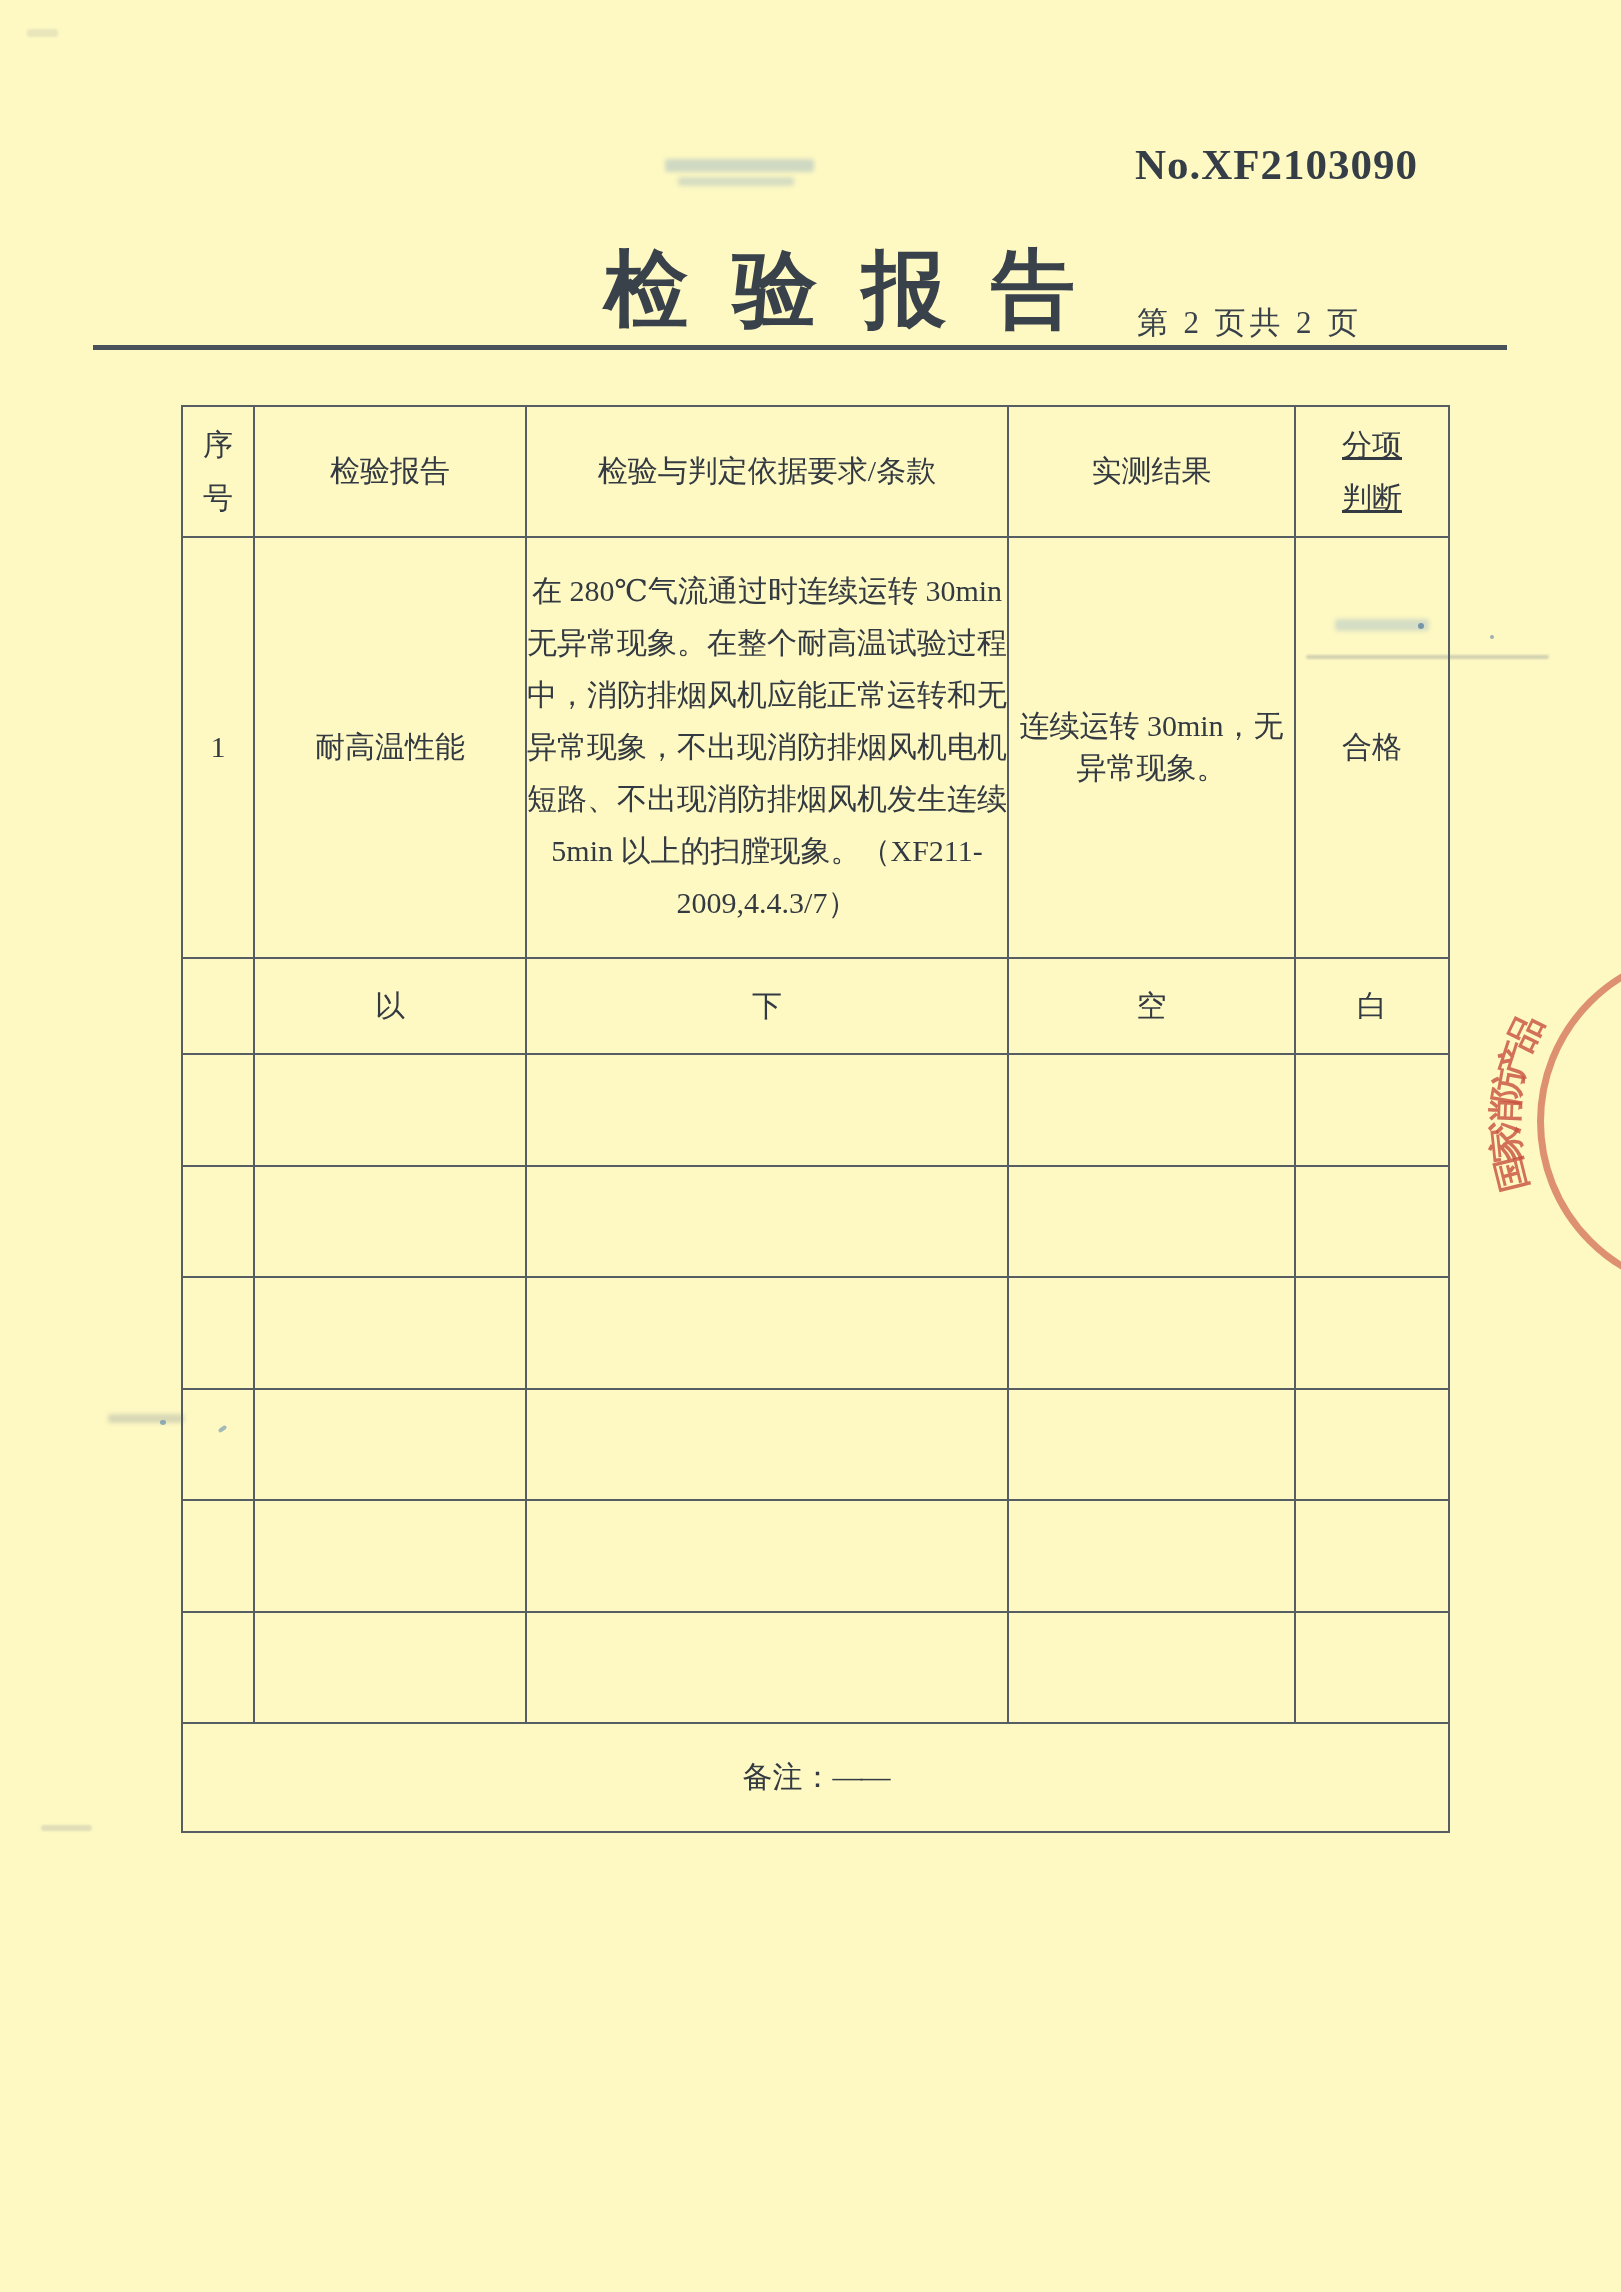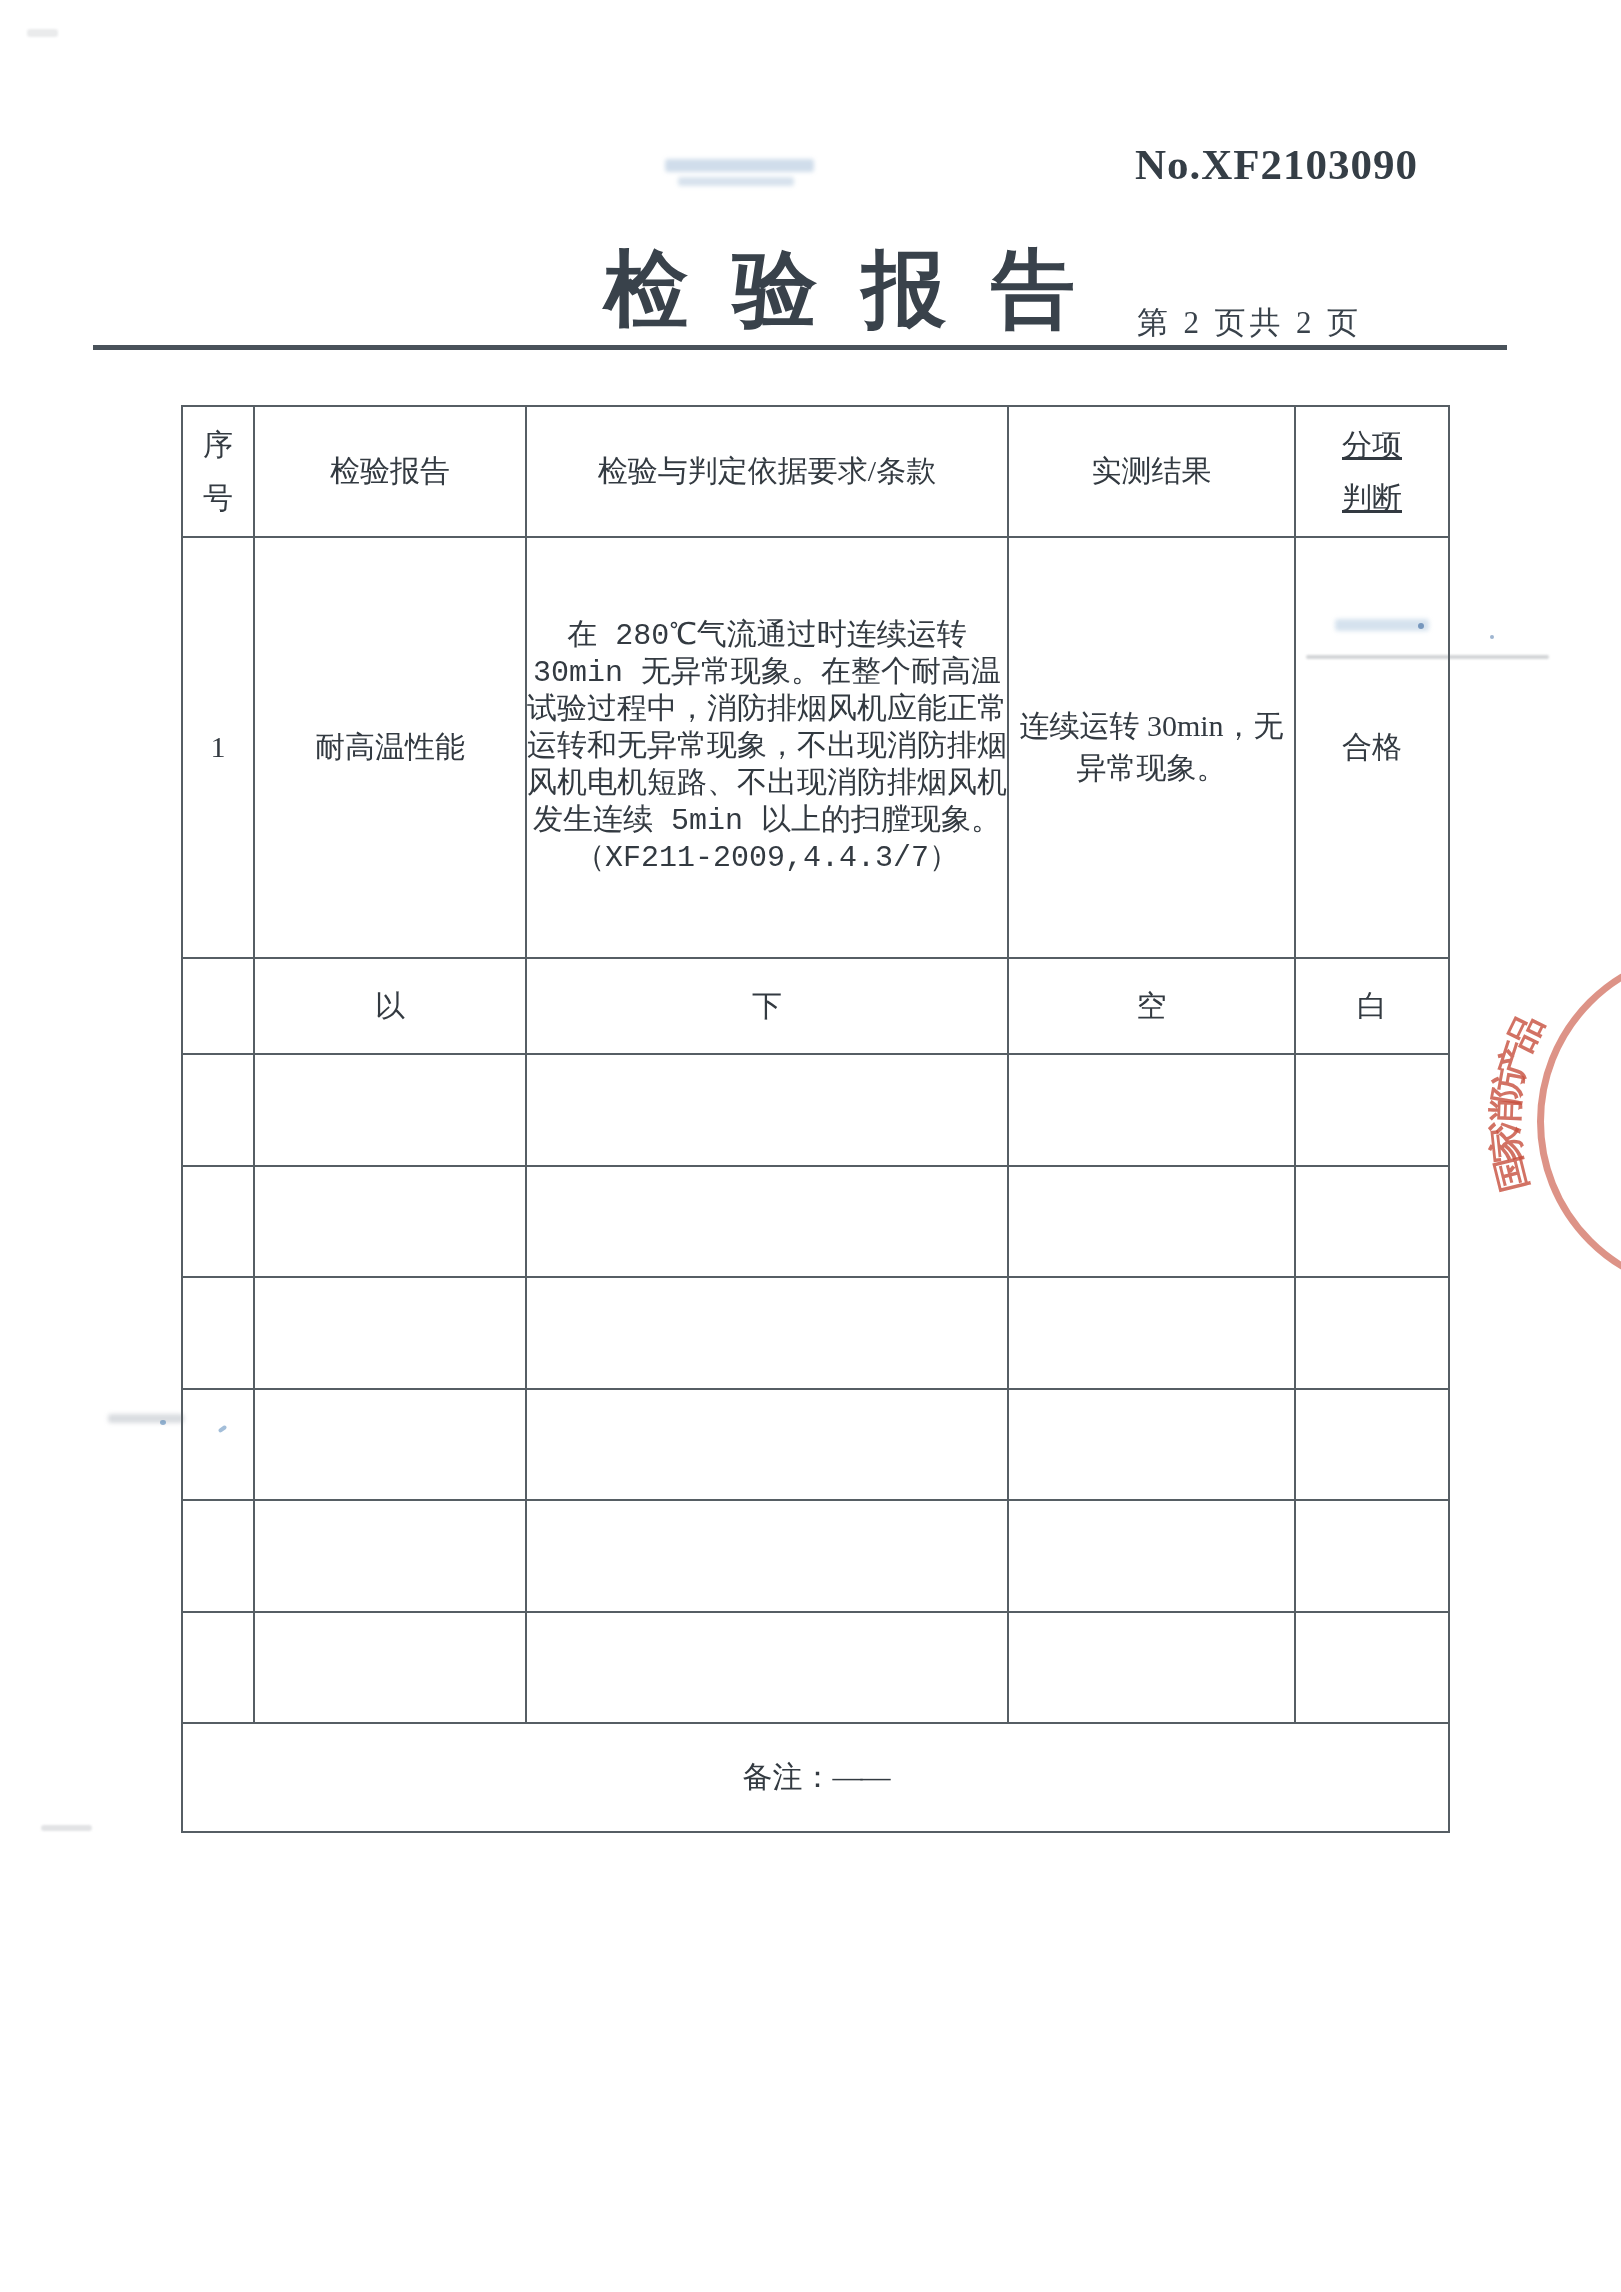--- a/index.html
+++ b/index.html
@@ -6,7 +6,7 @@
   #page{
     position:relative;
     width:1621px;height:2293px;
-    background:#ffffff;
+    background:#fef9c3;
     overflow:hidden;
     font-family:"Liberation Serif","DejaVu Serif",serif;
     color:#333a41;

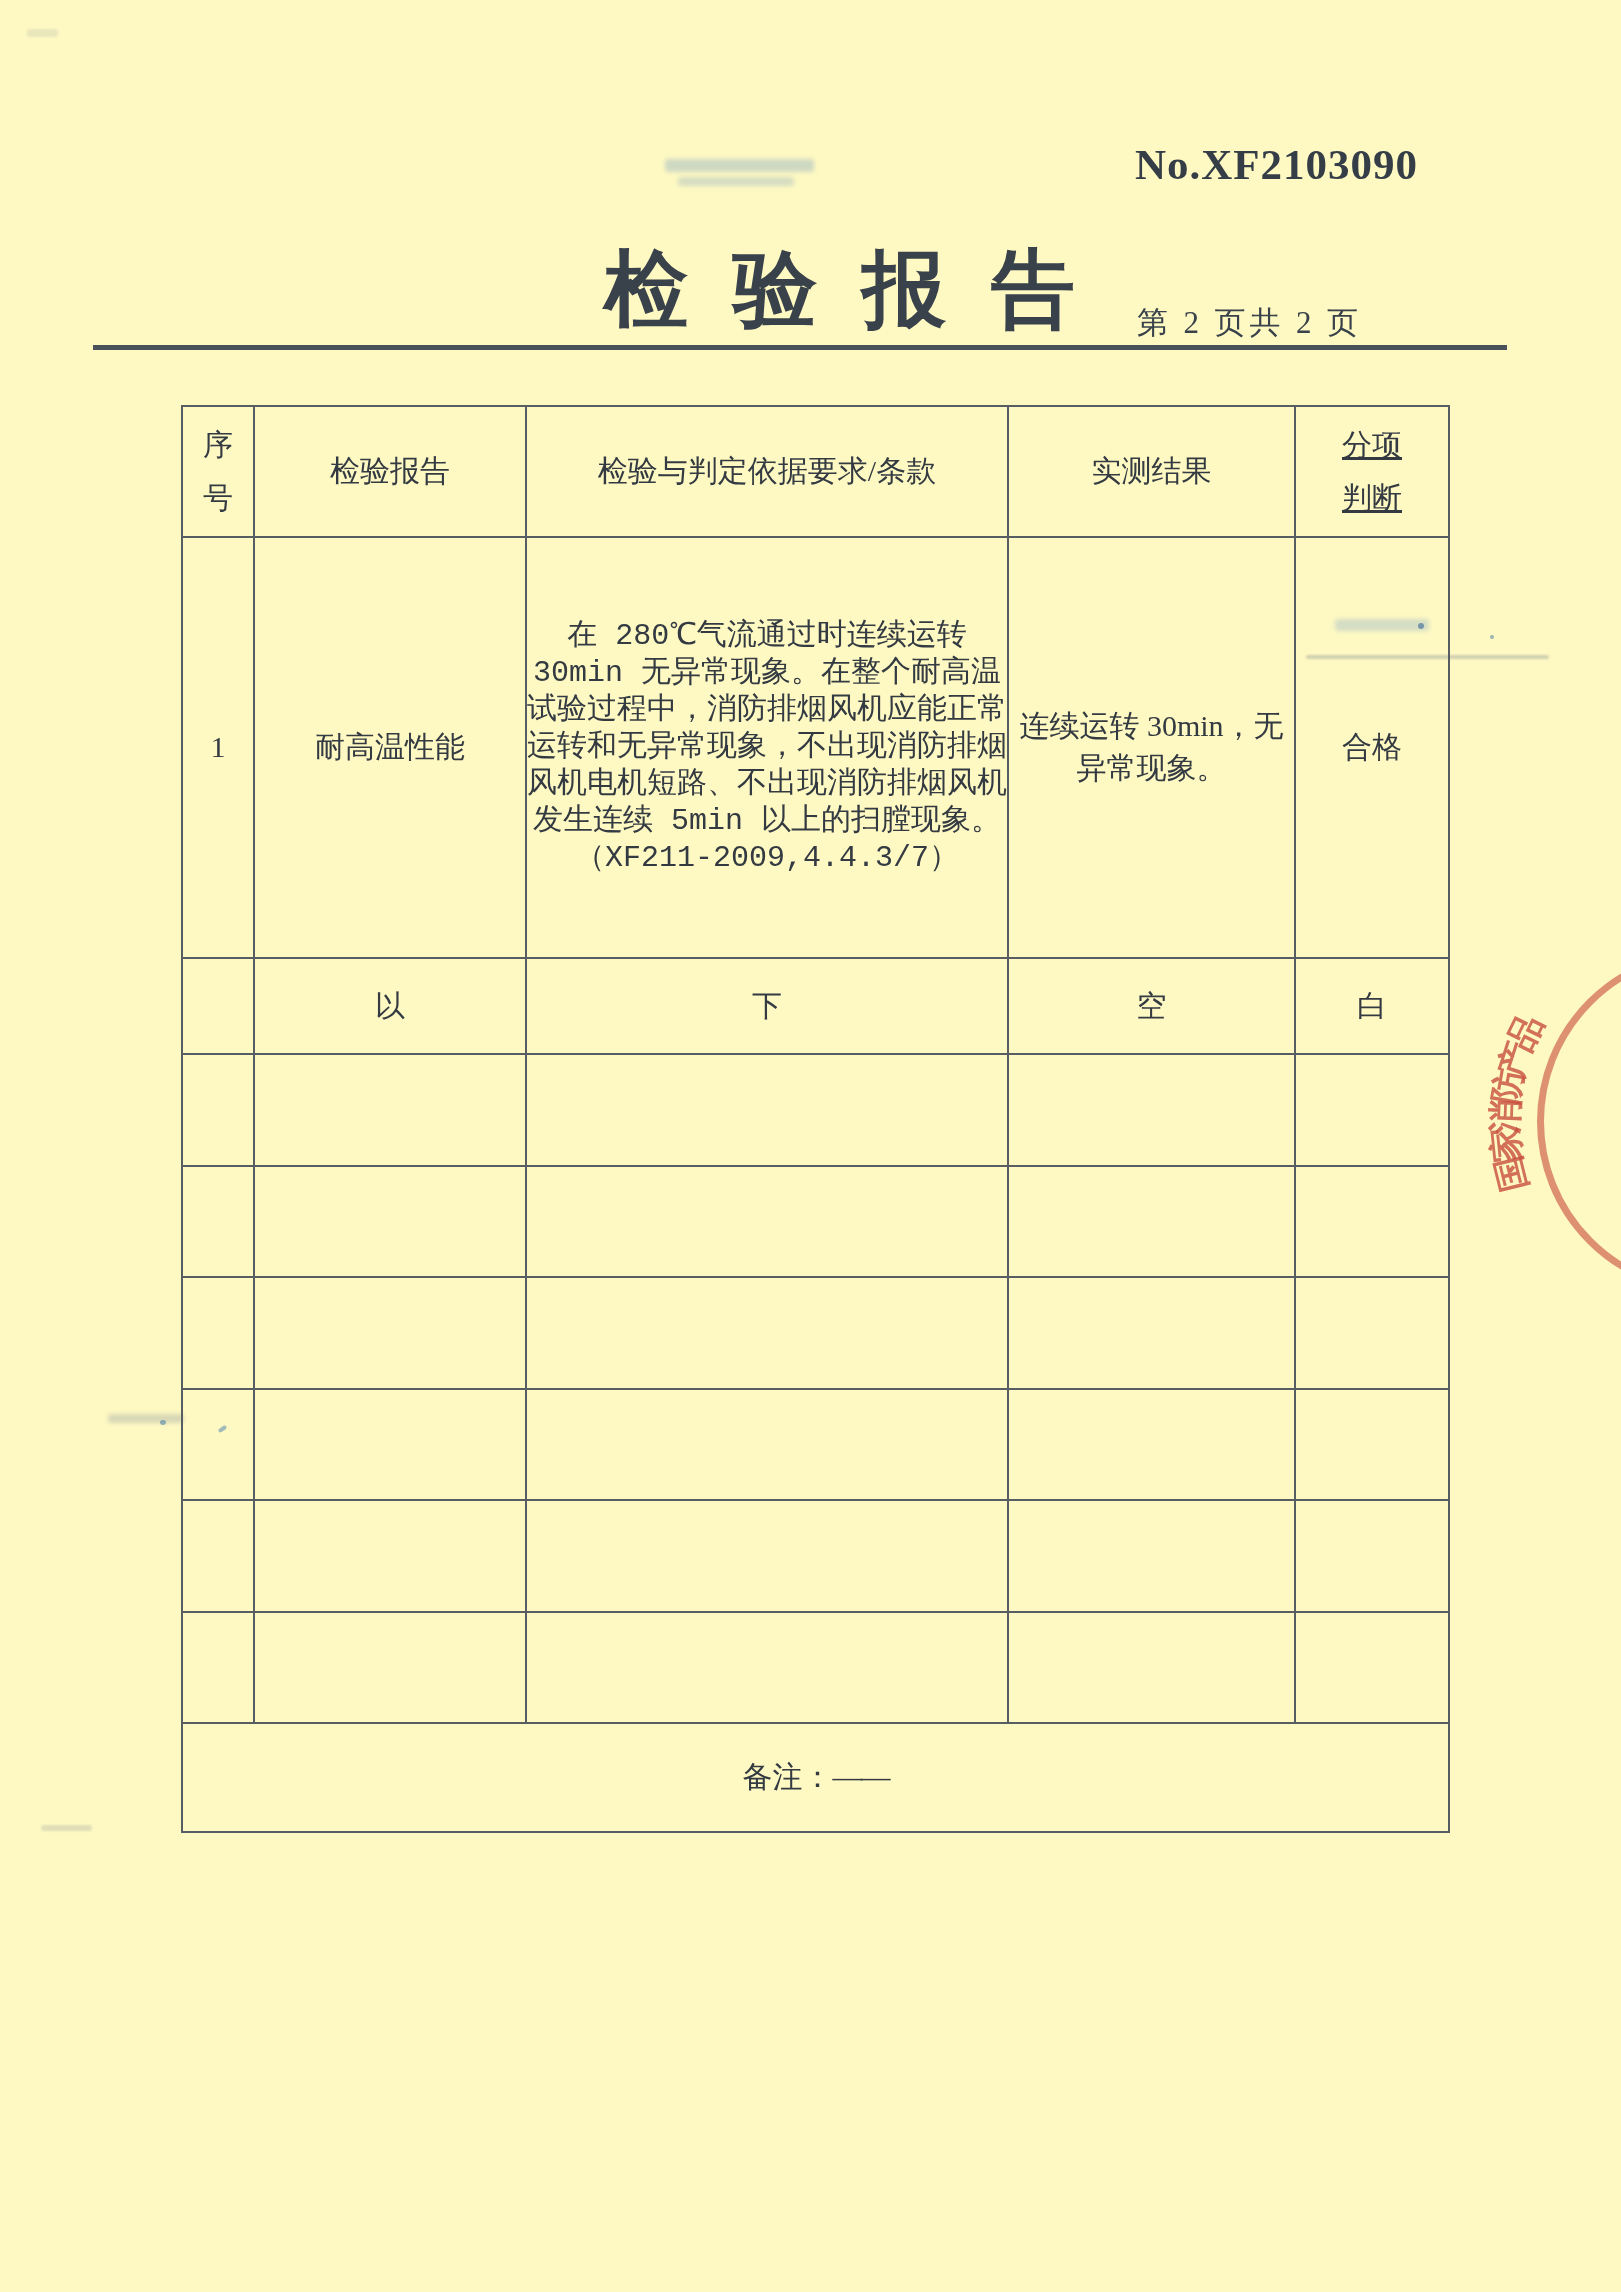--- a/index.html
+++ b/index.html
@@ -55,9 +55,8 @@
   .stack-2{display:inline-block;width:2.3em;word-break:break-all;line-height:1.75;text-decoration:underline;}
   td.req-cell{
     text-align:justify;
-    font-size:29px;line-height:37px;
+    font-size:29px;line-height:52px;
     padding:0 14.7px 0 16.7px;
-    font-family:Liberation Mono, monospace;
   }
   td.result-cell{
     text-align:left;

